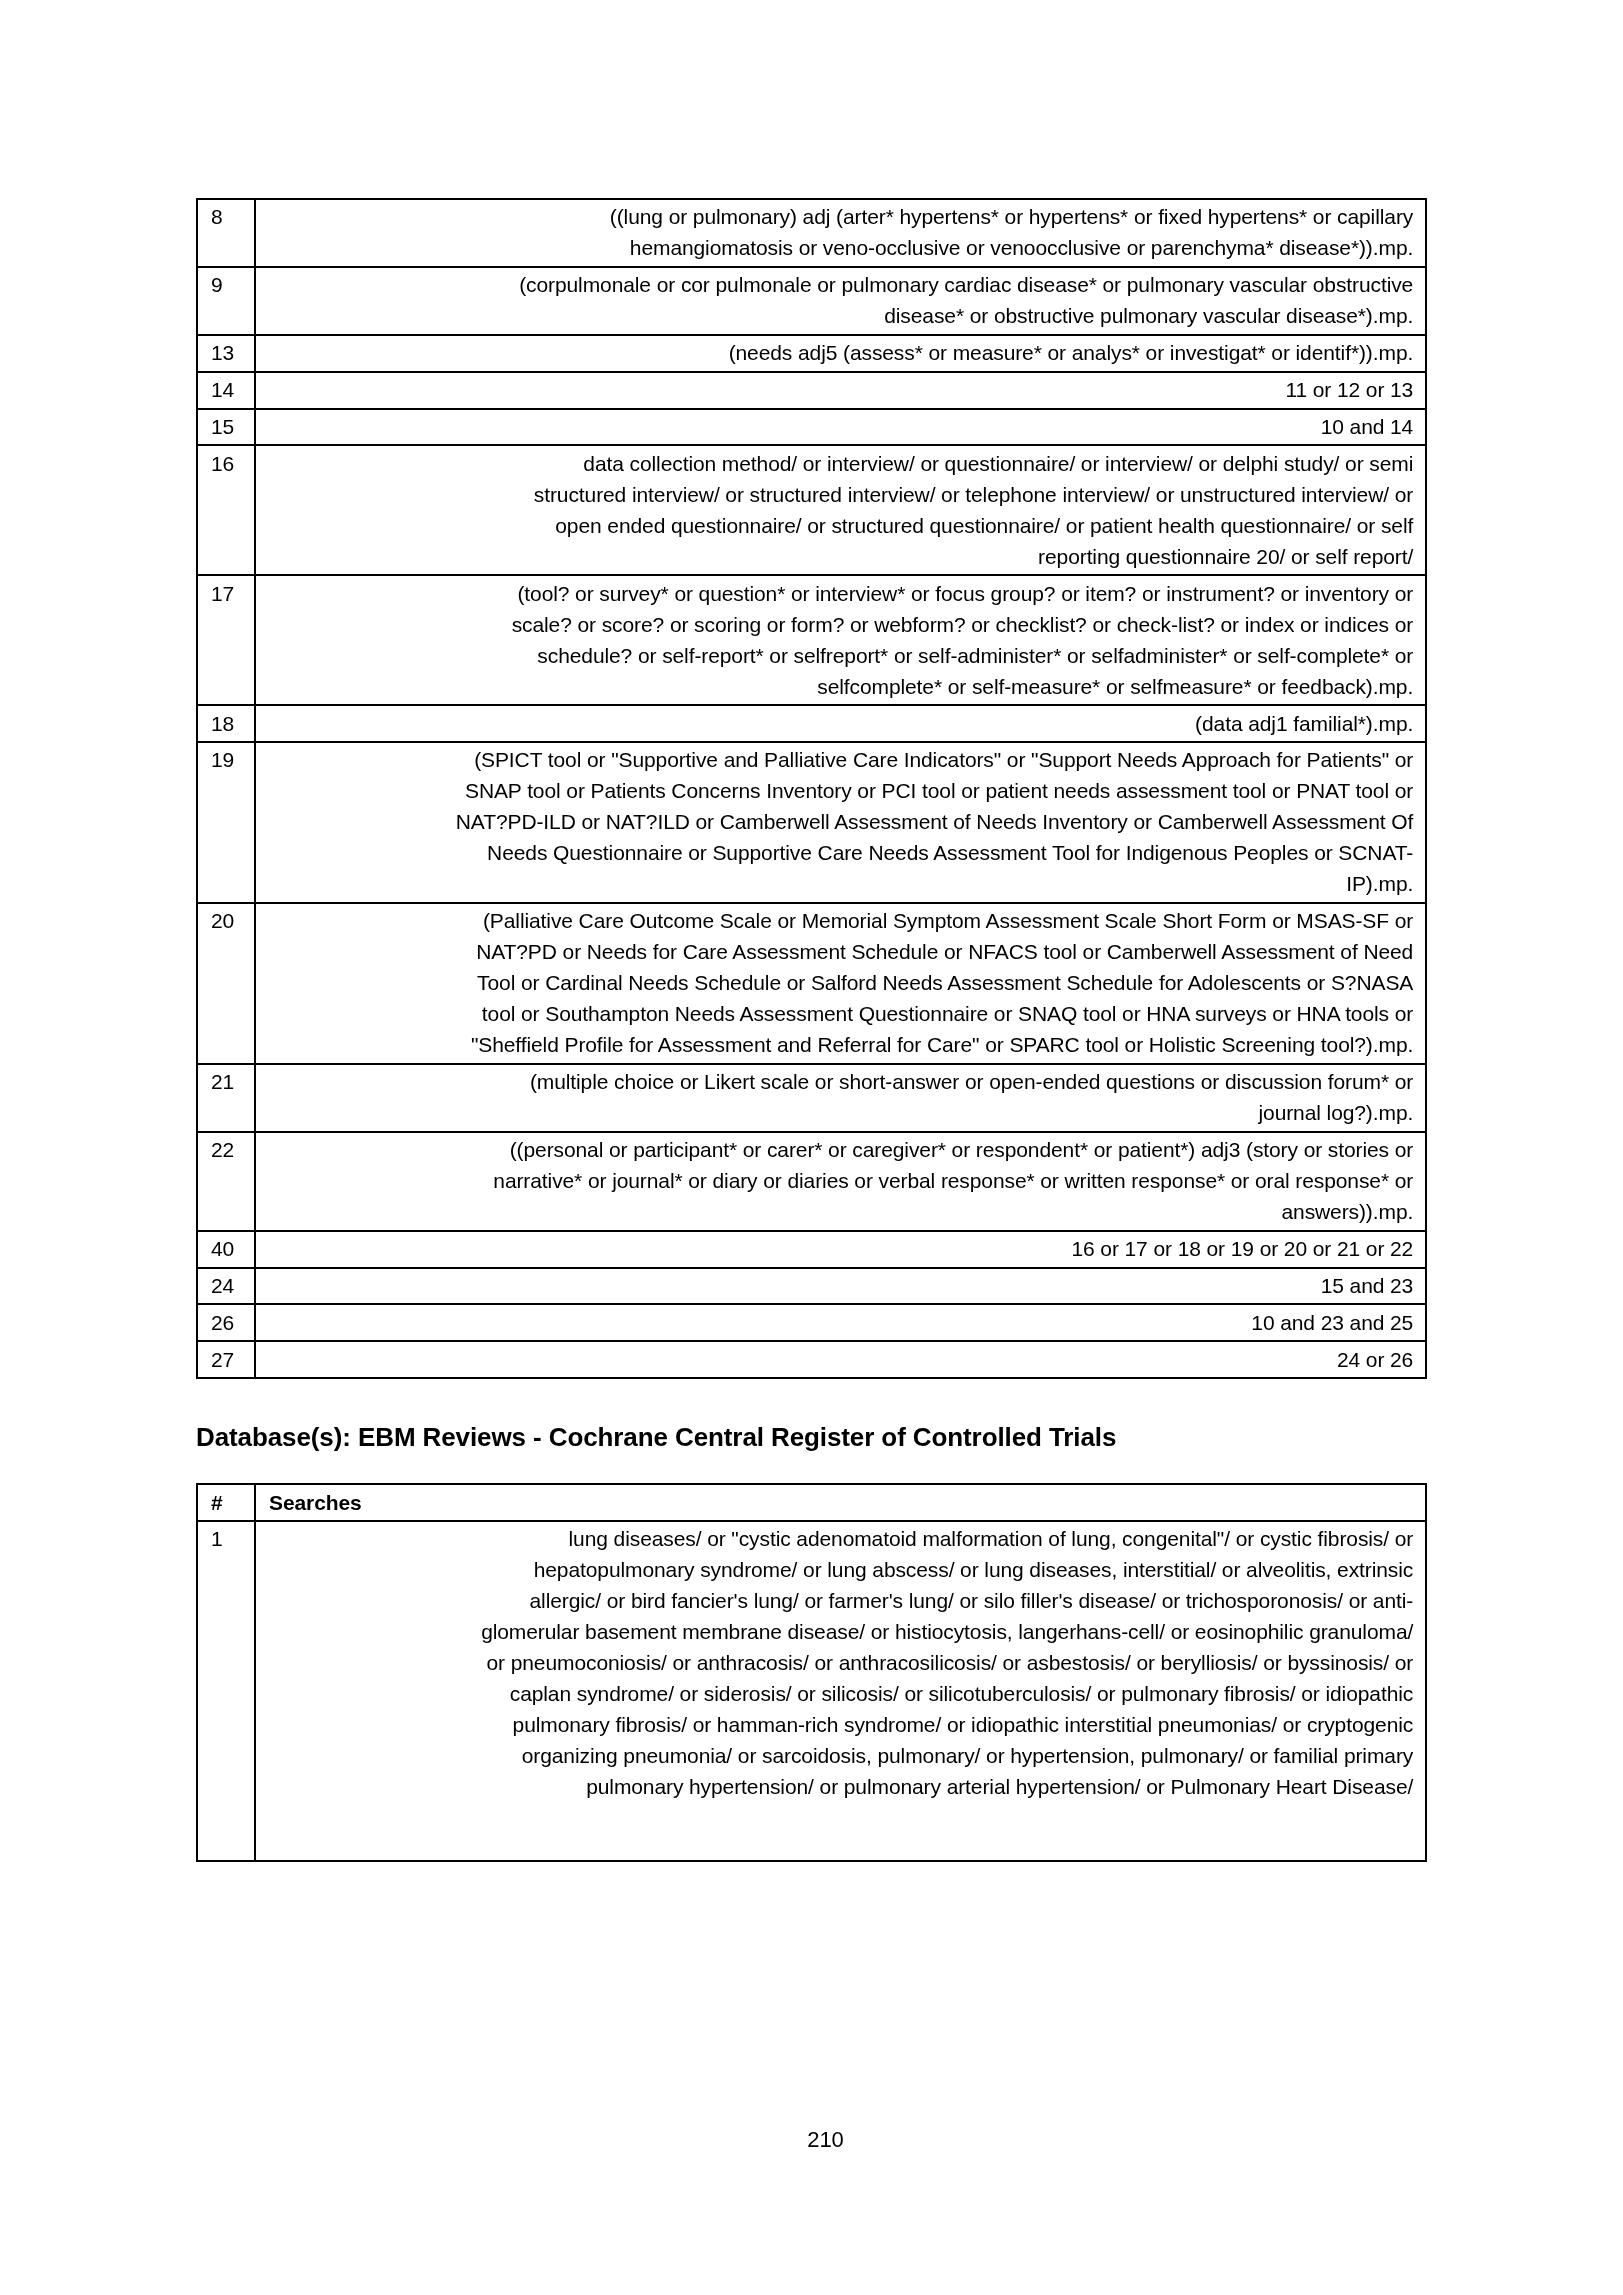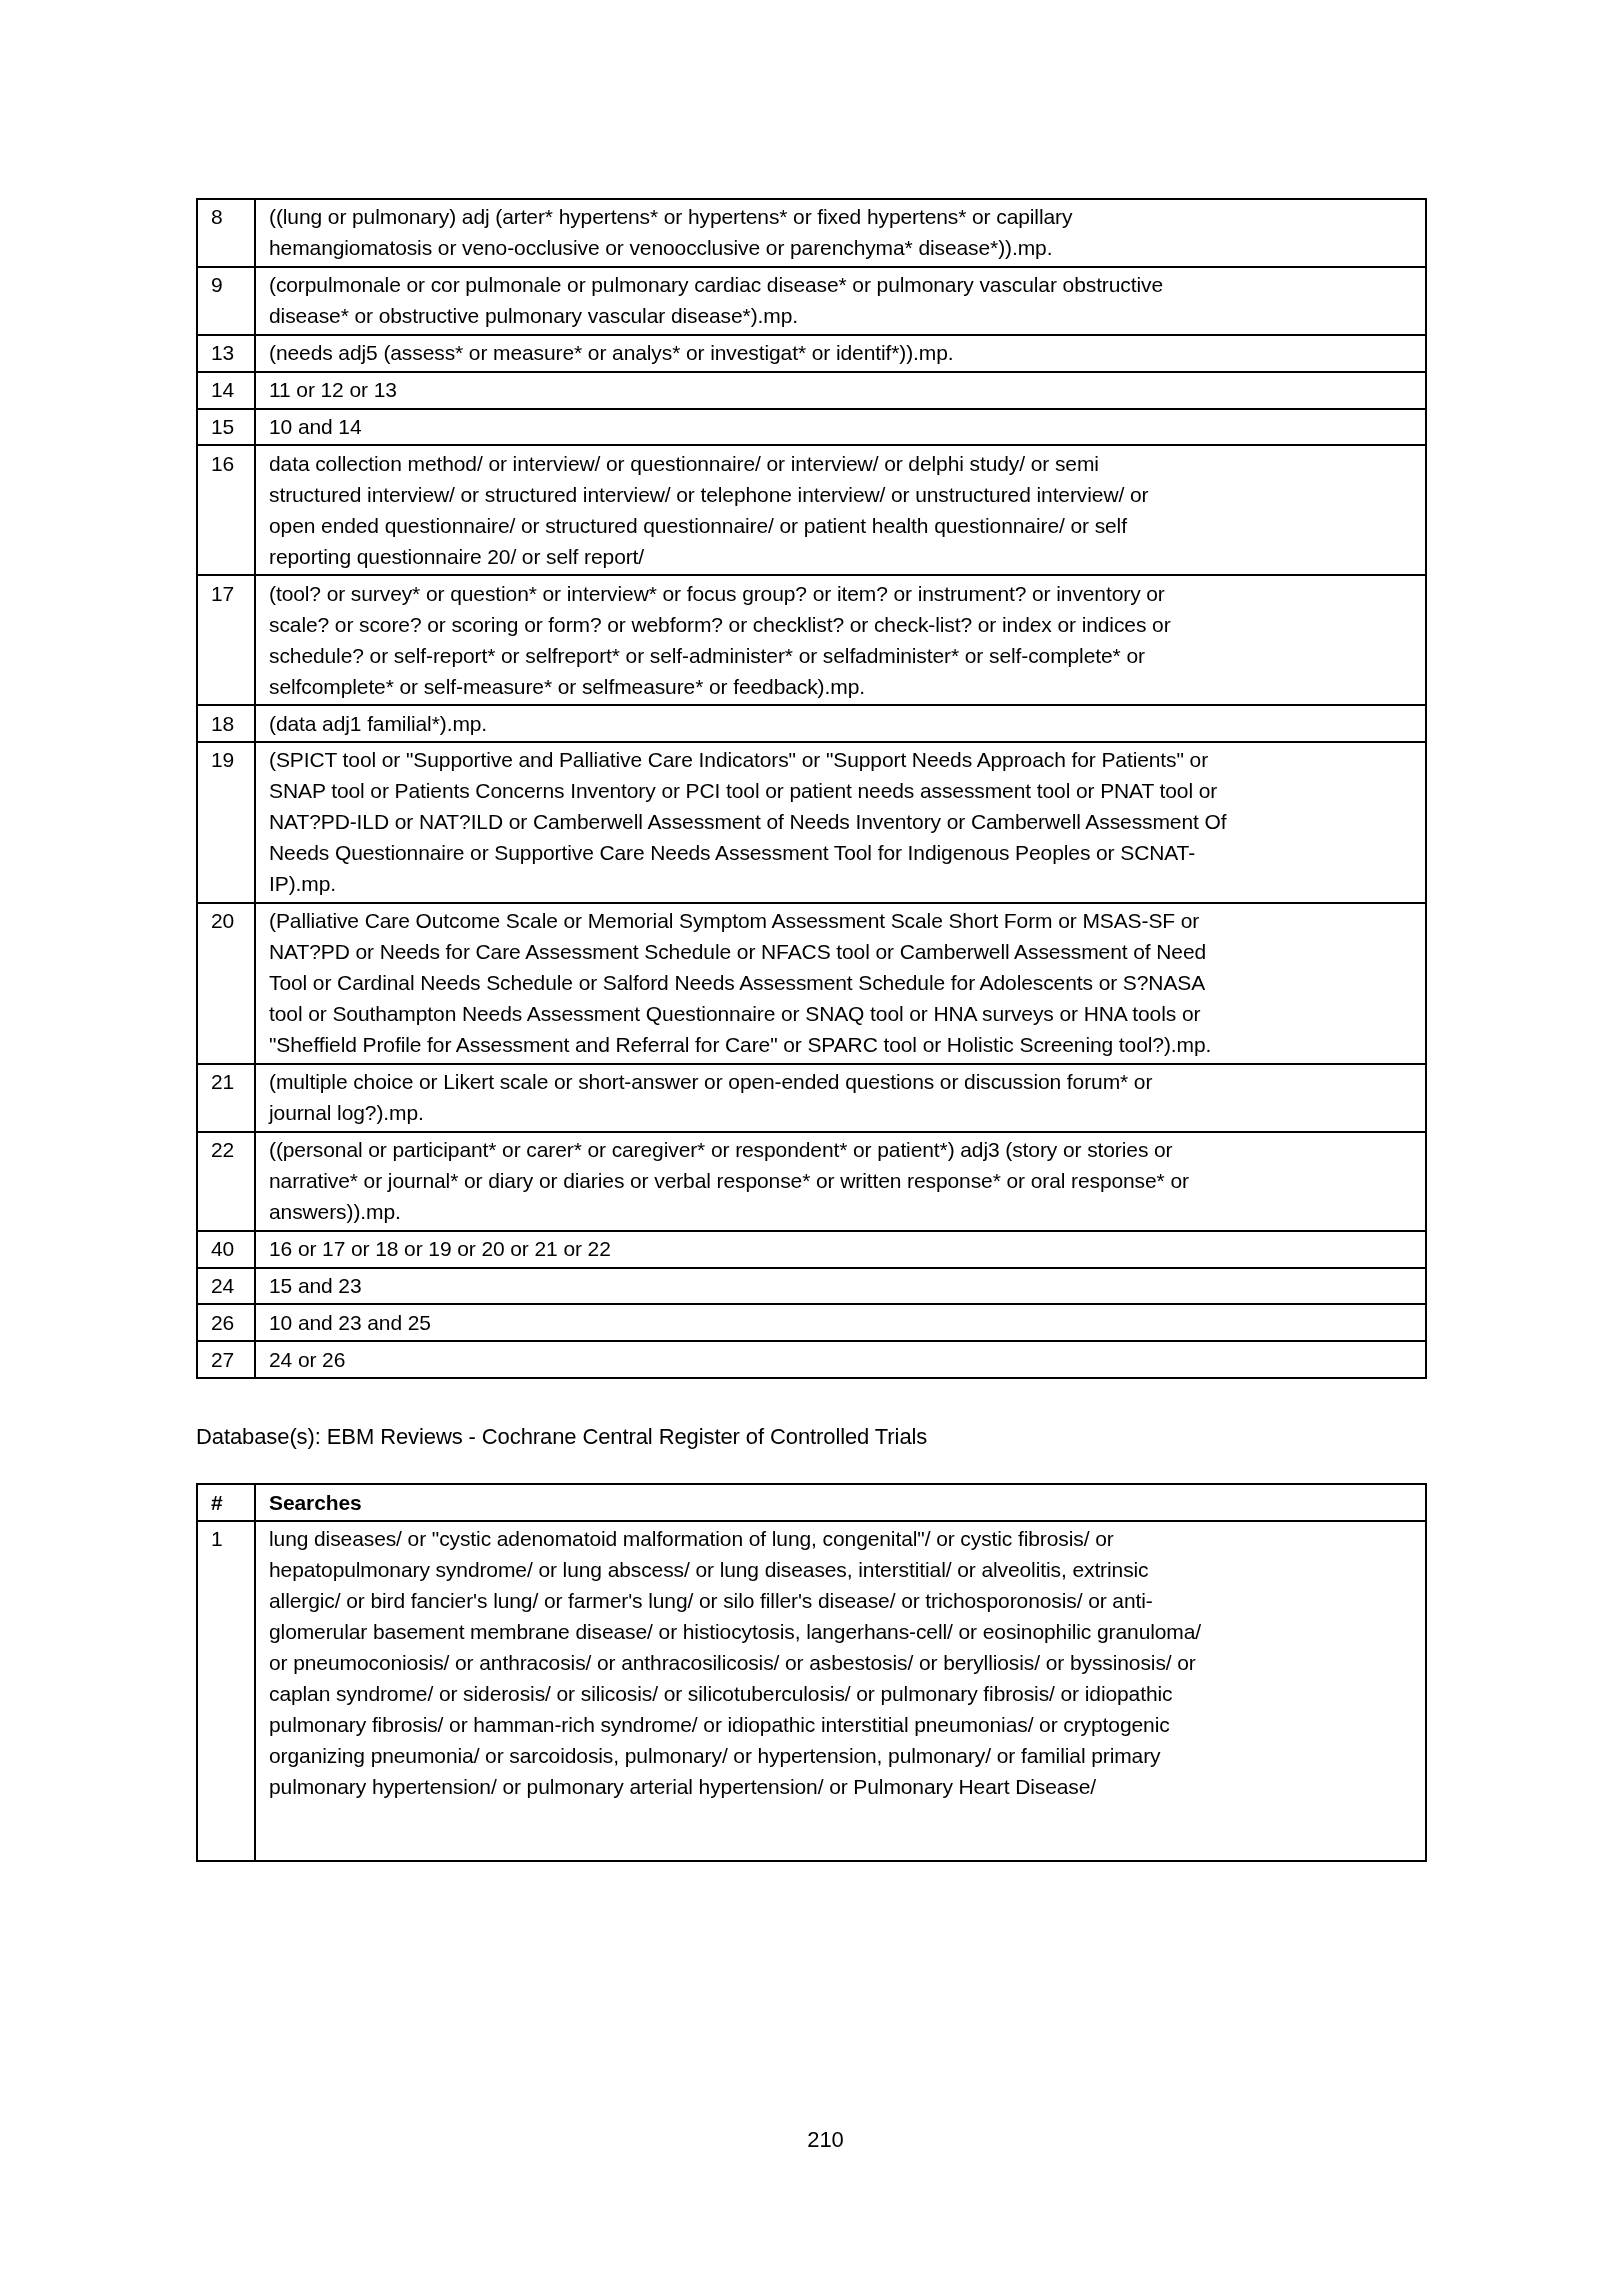--- a/index.html
+++ b/index.html
@@ -42,6 +42,7 @@
   }
   table.search-table td.query-cell {
     white-space: pre-line;
+    text-align: right;
   }
   table.search-table th {
     font-weight: bold;

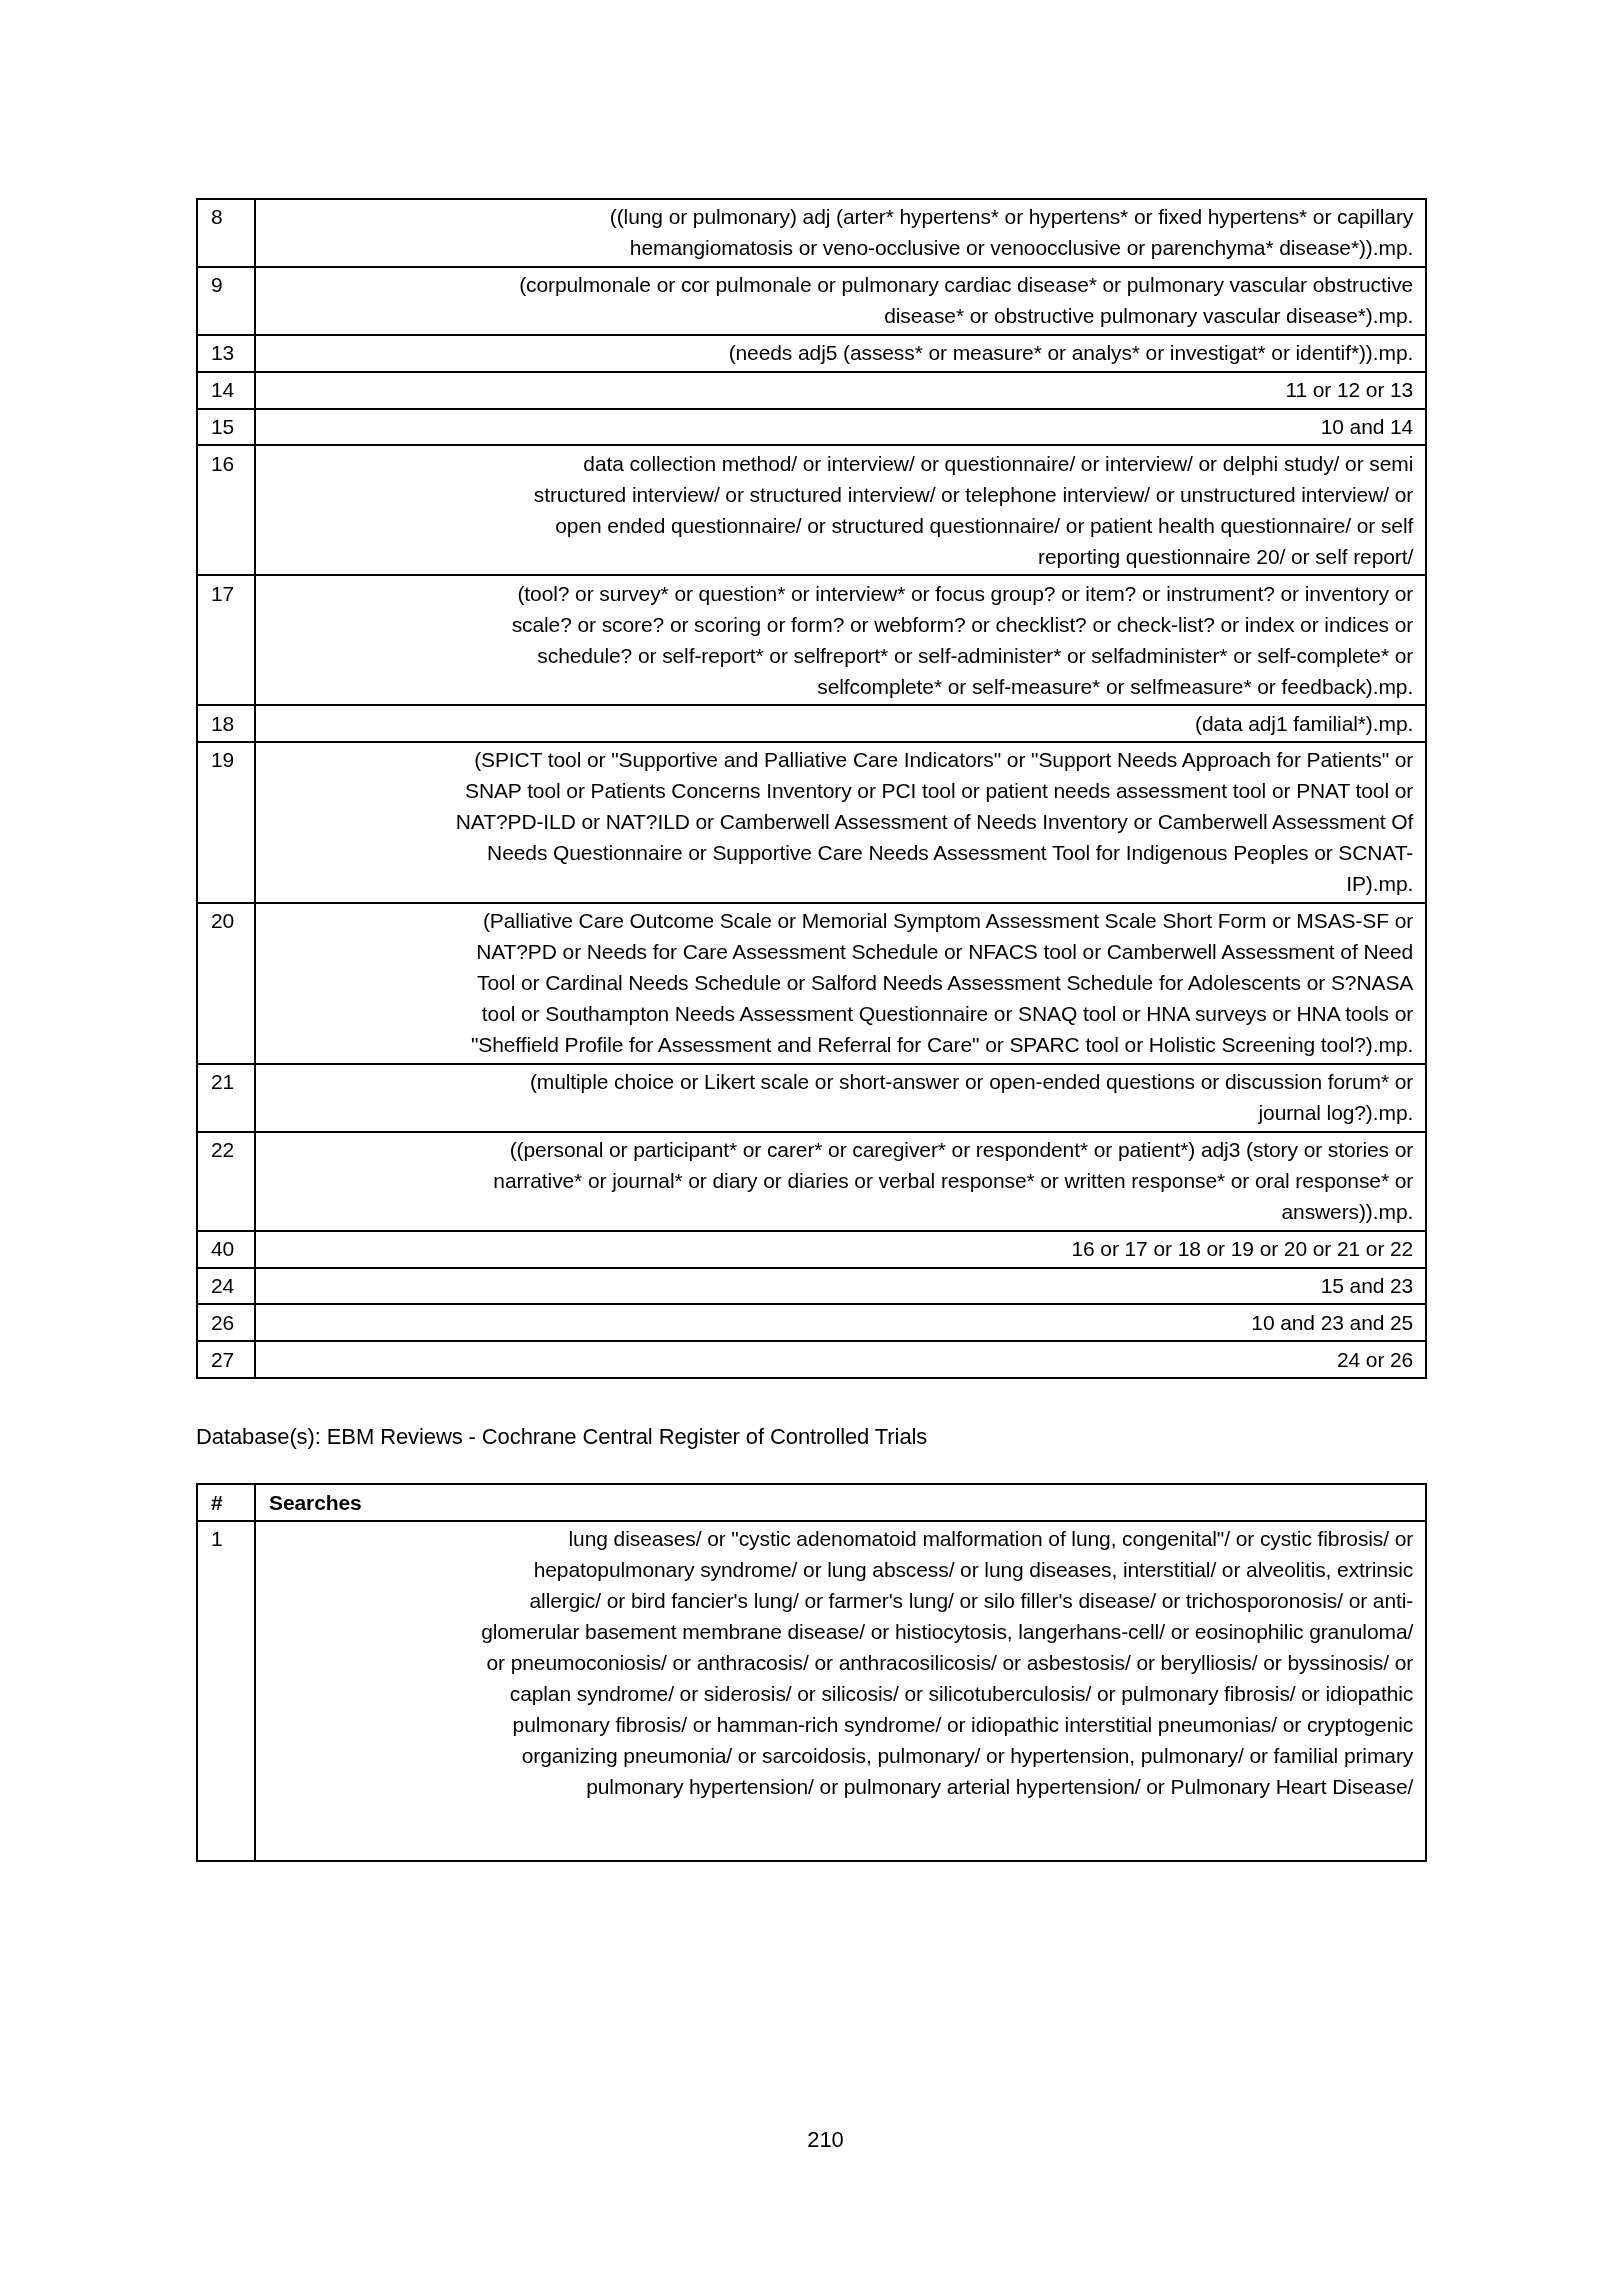--- a/index.html
+++ b/index.html
@@ -53,9 +53,9 @@
   .db-heading {
     margin-top: 41px;
     margin-bottom: 29px;
-    font-size: 22px;
+    font-size: 26px;
     line-height: 34px;
-    font-weight: normal;
+    font-weight: bold;
     letter-spacing: -0.1px;
   }
   .page-number {

